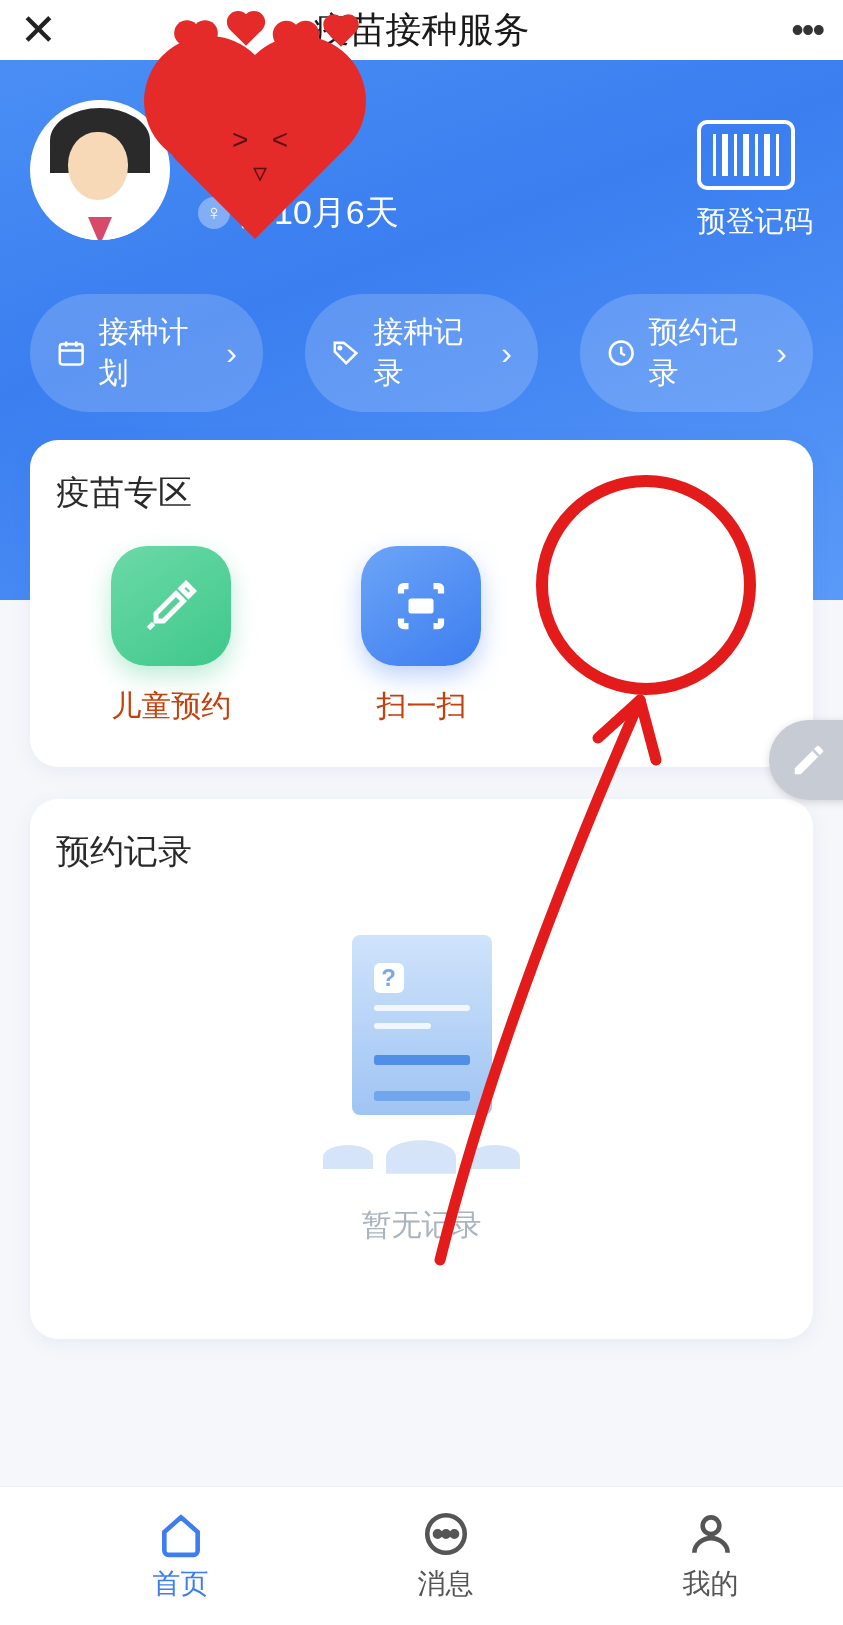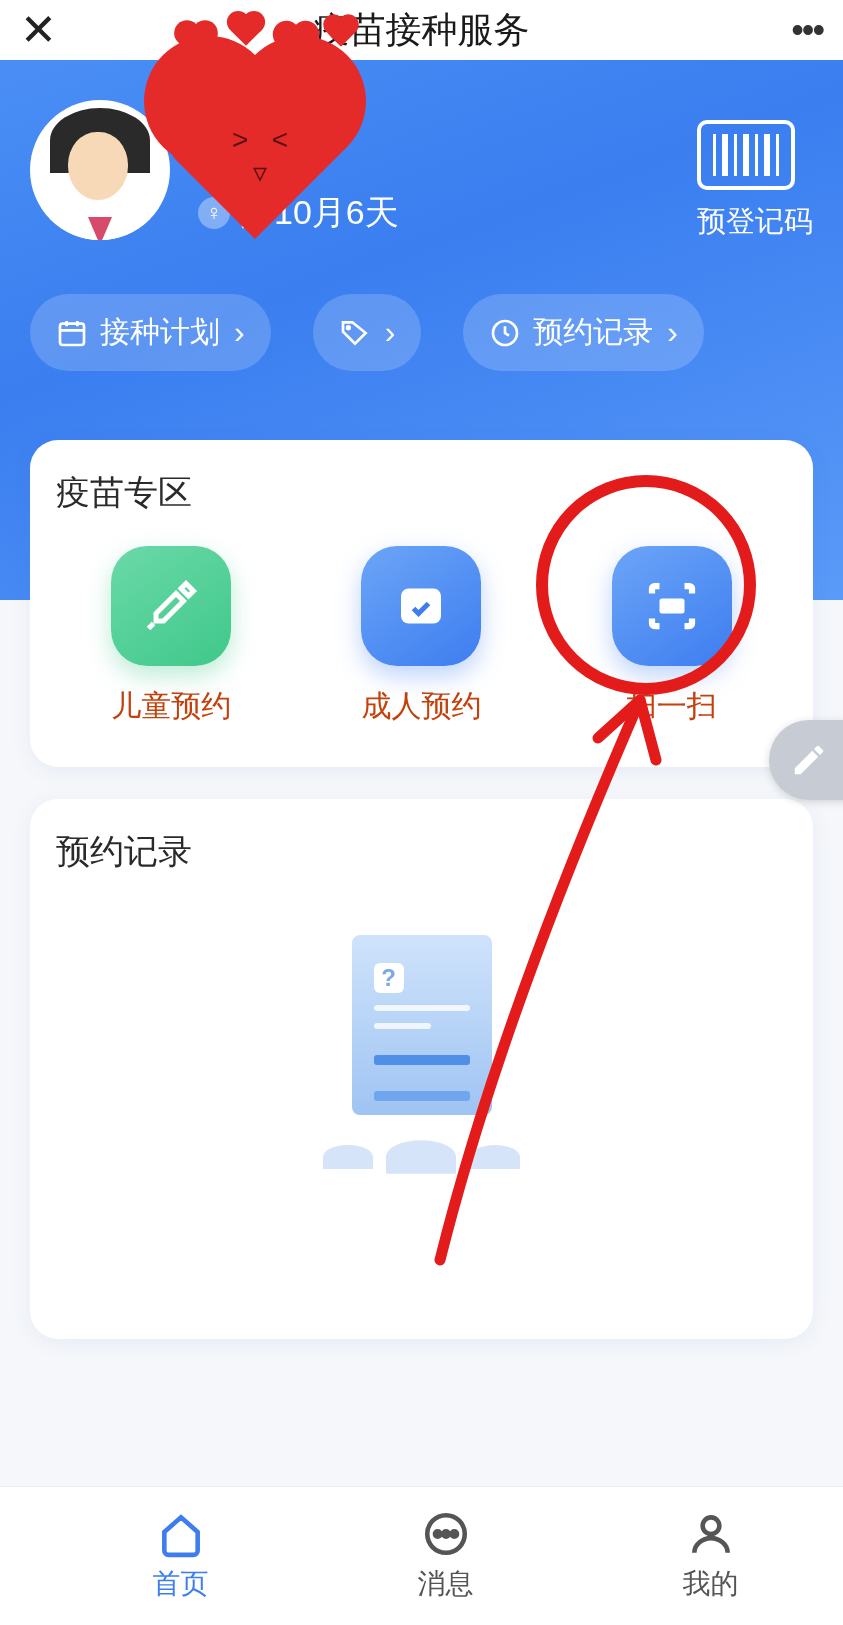--- a/index.html
+++ b/index.html
@@ -429,6 +429,7 @@
           <path d="M20 12l-8 8-9-9V4h7l10 8z"></path>
           <circle cx="7" cy="8" r="1" fill="#fff"></circle>
         </svg>
+      <span>接种记录</span>
       <span class="chev">›</span>
     </div>
     <div class="pill">

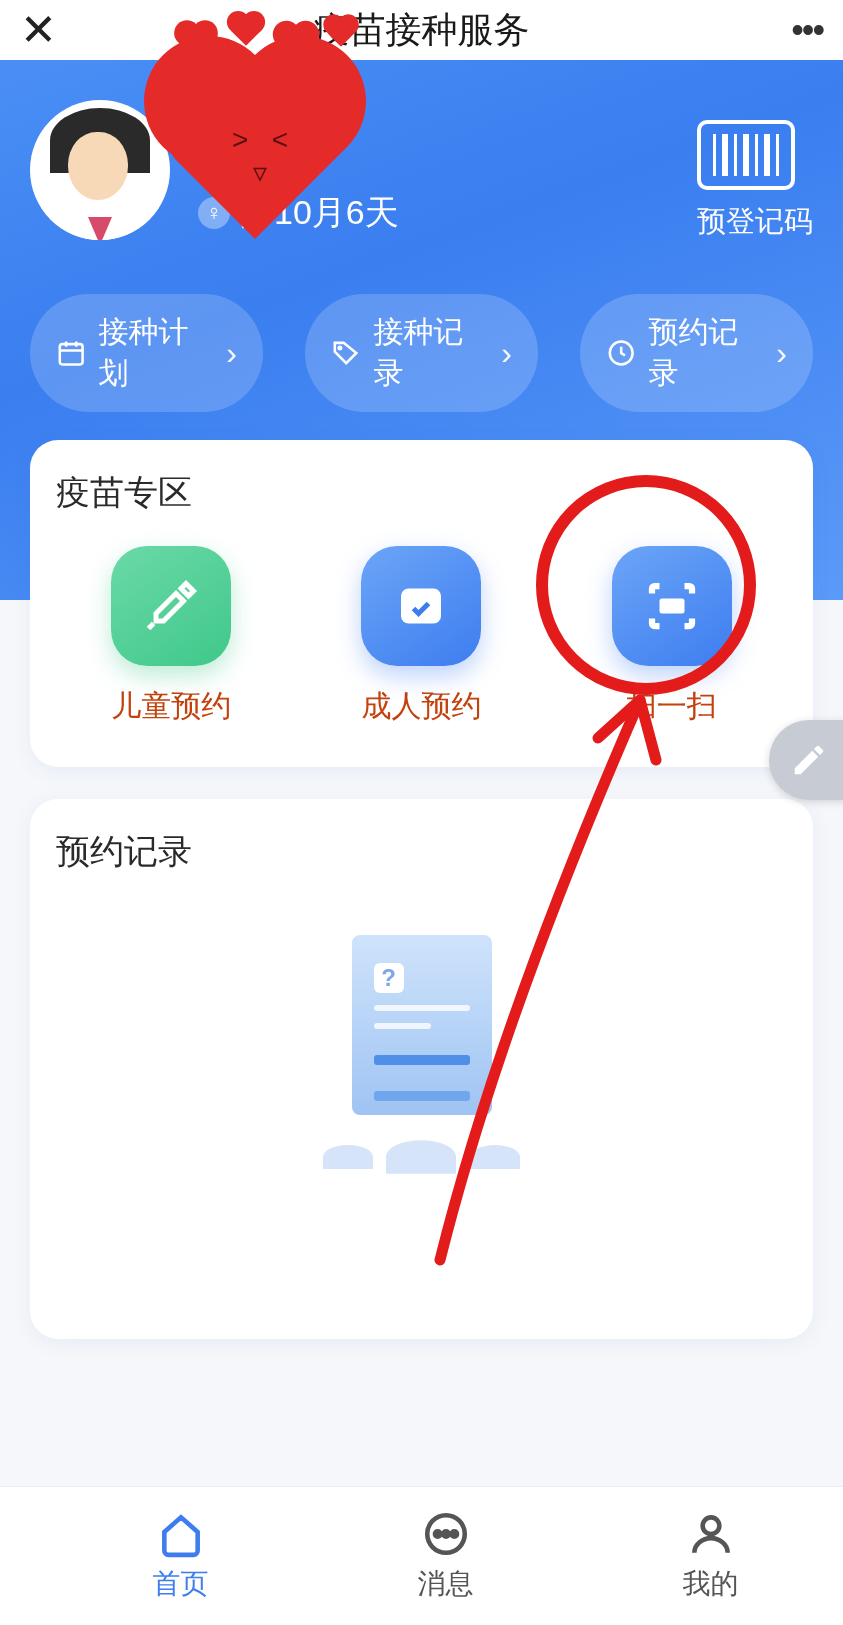--- a/index.html
+++ b/index.html
@@ -455,15 +455,6 @@
             </svg>
         </div>
         <div class="grid-label">儿童预约</div>
-      </div>
-      <div class="grid-item">
-        <div class="icon-tile tile-blue">
-          <svg viewBox="0 0 24 24" fill="#fff">
-              <rect x="4" y="5" width="16" height="14" rx="3"></rect>
-              <path d="M9 13l2 2 4-4" stroke="#3d7df0" stroke-width="2" fill="none"></path>
-            </svg>
-        </div>
-        <div class="grid-label">成人预约</div>
       </div>
       <div class="grid-item">
         <div class="icon-tile tile-blue">

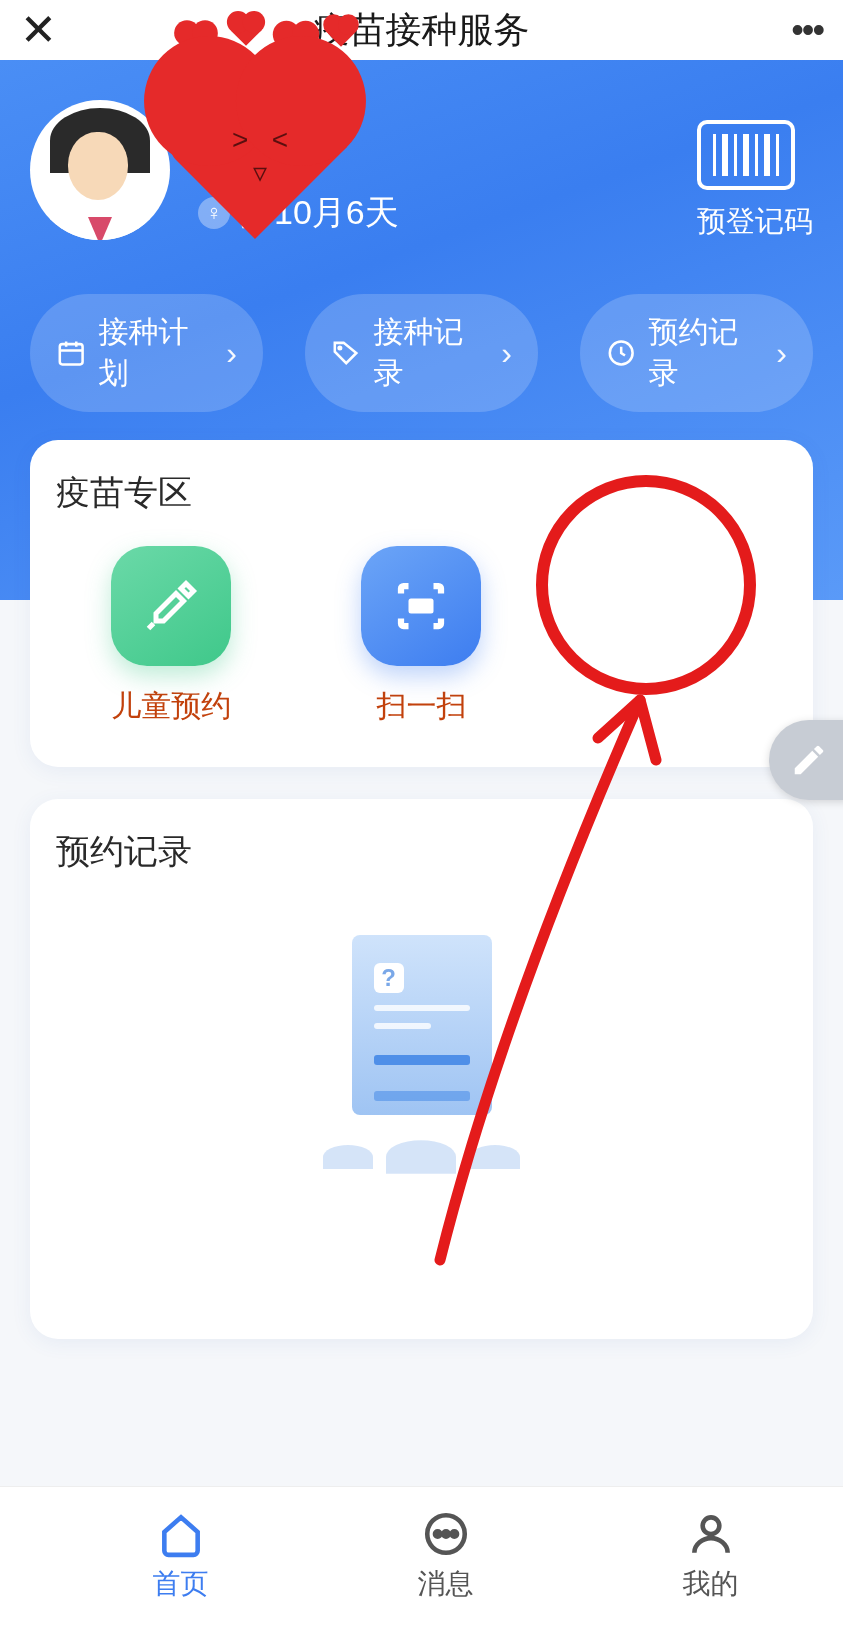--- a/index.html
+++ b/index.html
@@ -485,6 +485,7 @@
             <div class="blob"></div>
           </div>
       </div>
+      <div class="empty-text">暂无记录</div>
     </div>
   </div>
 

